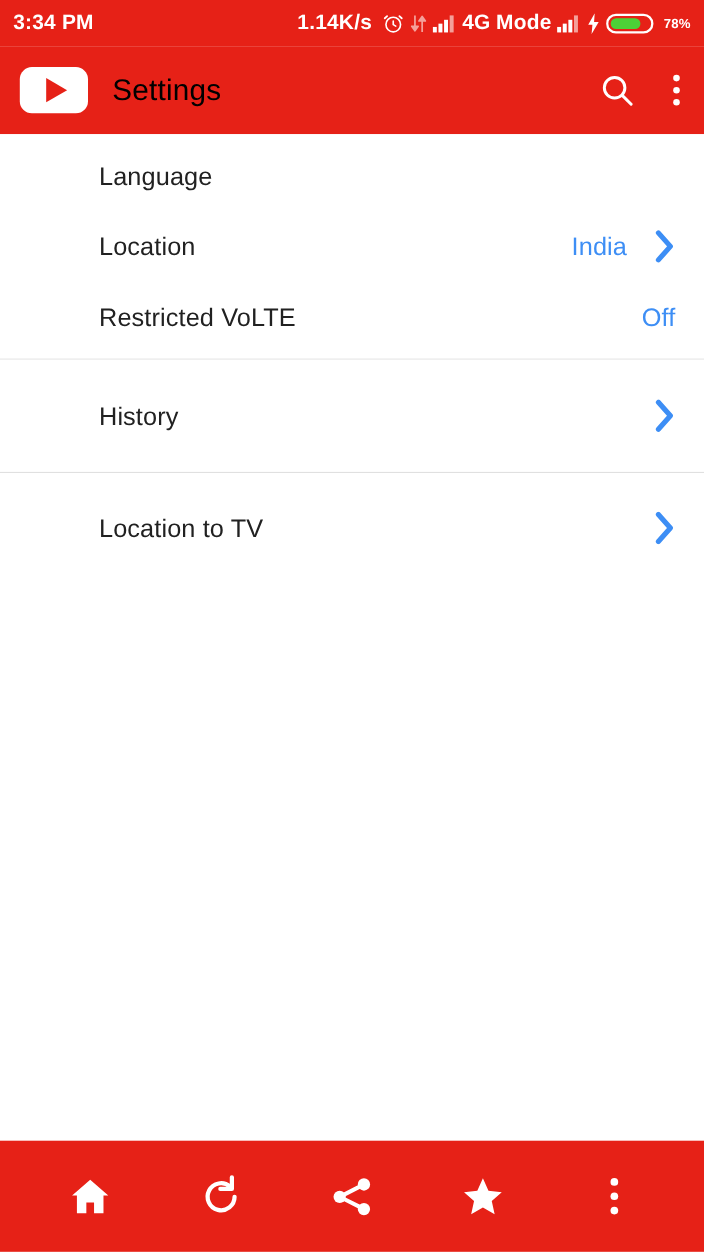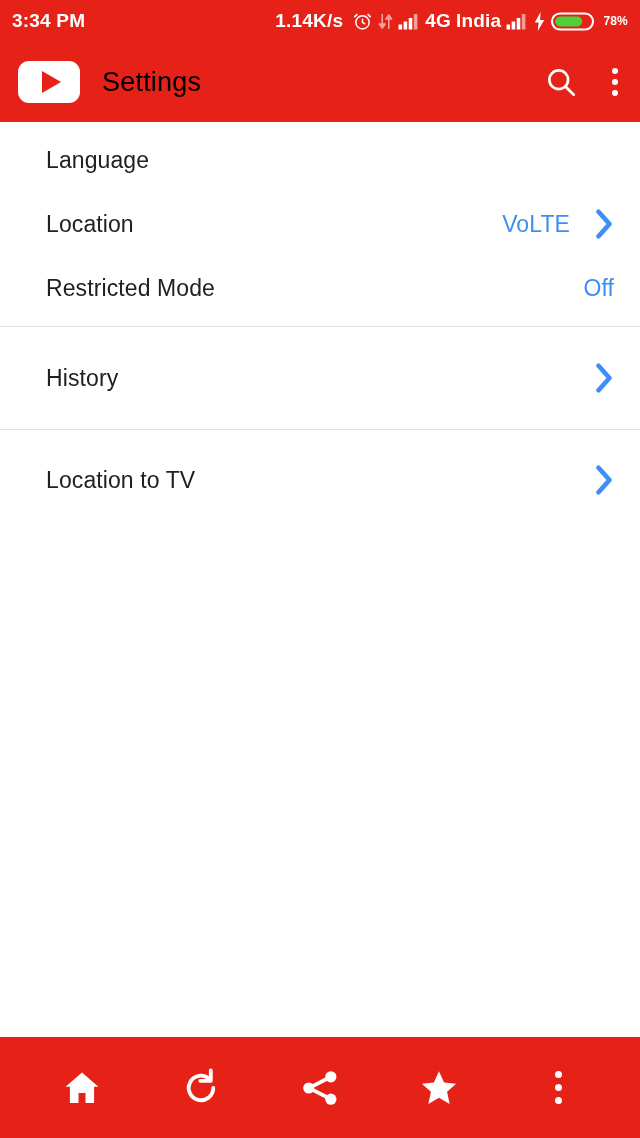--- a/index.html
+++ b/index.html
@@ -112,7 +112,7 @@
       </span>
 
       <span>4G</span>
-      <span>India</span>
+      <span>Mode</span>
 
       <span class="sb-icon">
         <svg width="22" height="18" viewBox="0 0 22 18">

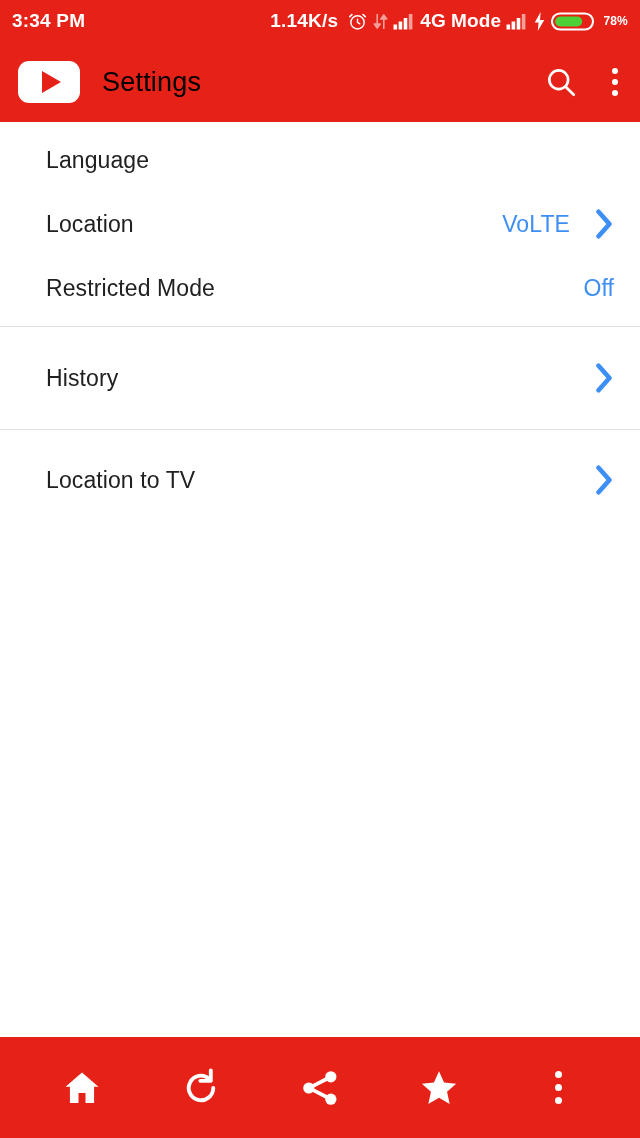--- a/index.html
+++ b/index.html
@@ -52,7 +52,7 @@
 
   
   .content { flex:1 1 auto; background:#ffffff; overflow:hidden; }
-  .group { background:#ffffff; }
+  .group { background:#ffffff;padding-left:44px; }
   .divider { height:1px; background:#e0e0e0; width:100%; }
 
   .row {

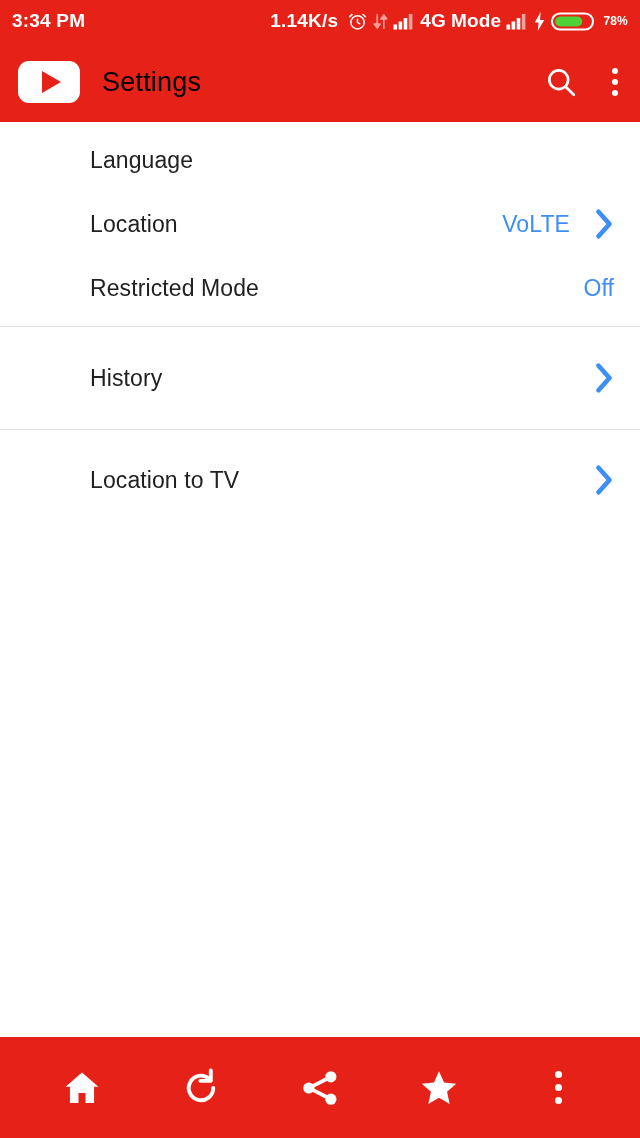--- a/index.html
+++ b/index.html
@@ -174,7 +174,7 @@
       <div class="row">
         <span class="row-title">Location</span>
         <span class="row-right">
-          <span class="row-value">VoLTE</span>
+          <span class="row-value">India</span>
           <span class="chev">
             <svg width="20" height="30" viewBox="0 0 14 22">
               <path d="M3 2 L11 11 L3 20" fill="none" stroke="#3D8EF5" stroke-width="3.4" stroke-linecap="round" stroke-linejoin="round"></path>

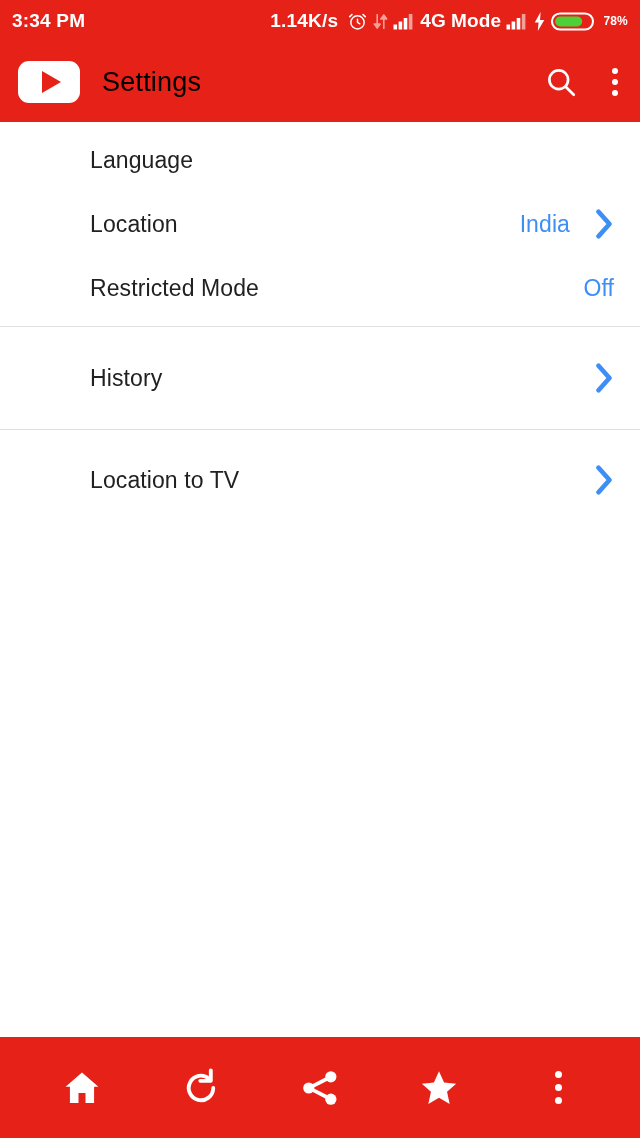--- a/index.html
+++ b/index.html
@@ -184,7 +184,7 @@
       </div>
 
       <div class="row">
-        <span class="row-title">Restricted Mode</span>
+        <span class="row-title">Restricted VoLTE</span>
         <span class="row-right">
           <span class="row-value">Off</span>
         </span>

